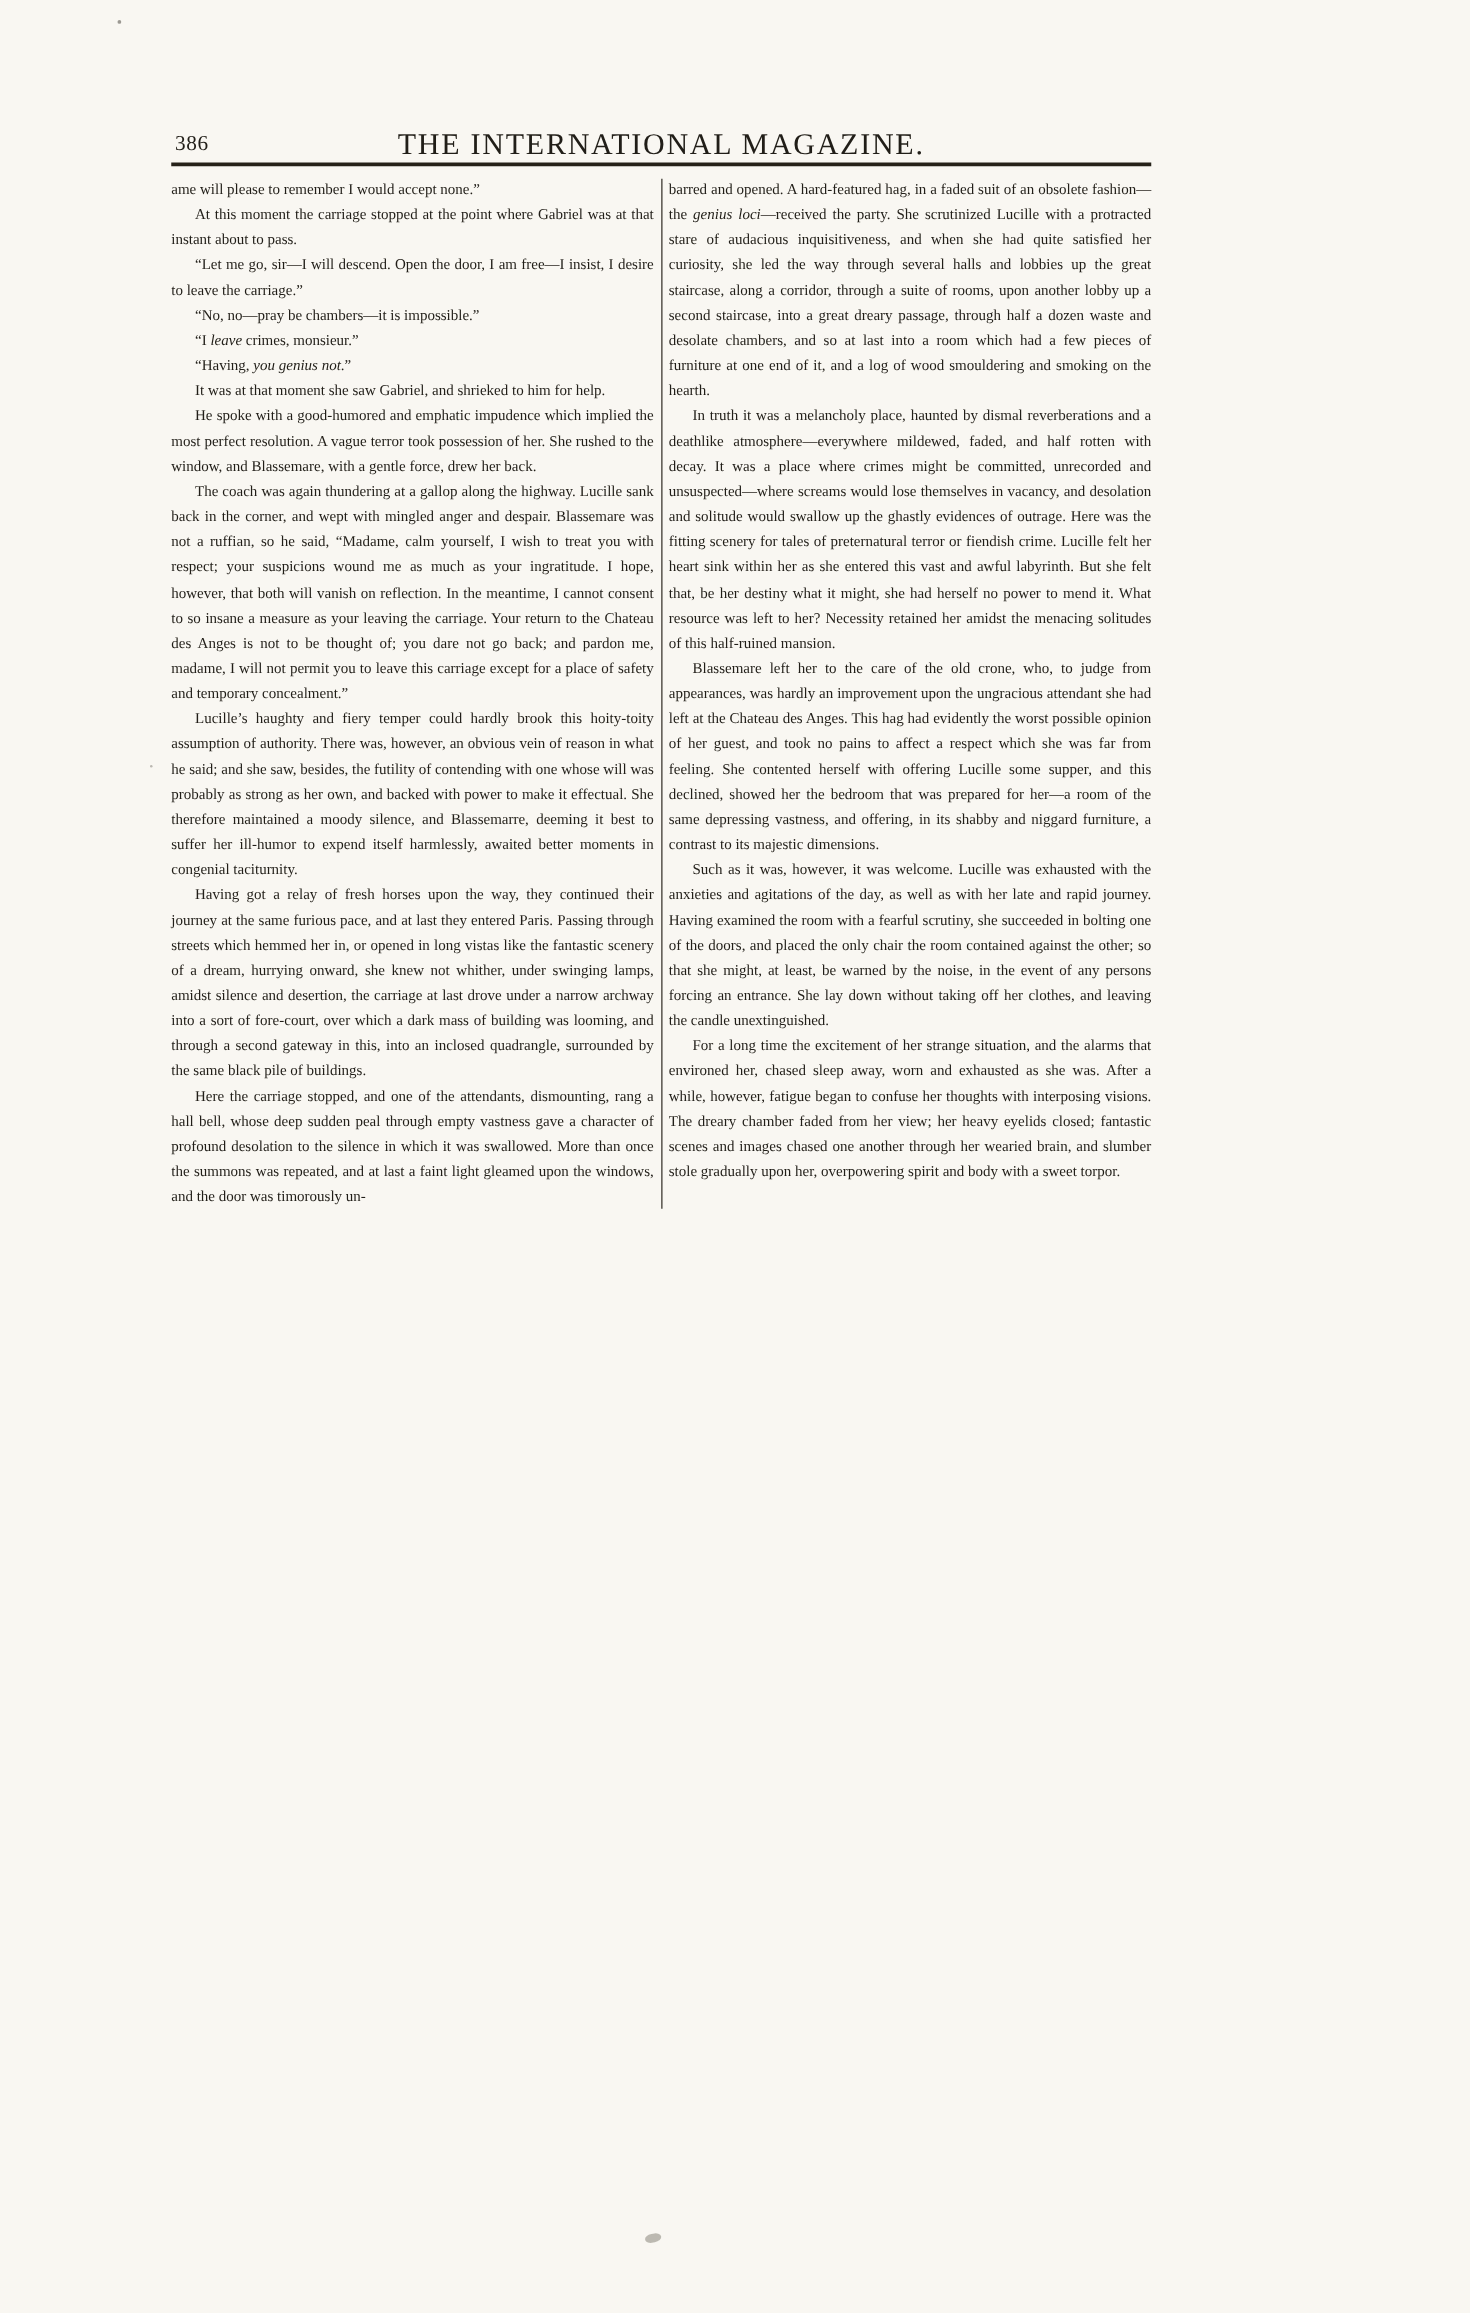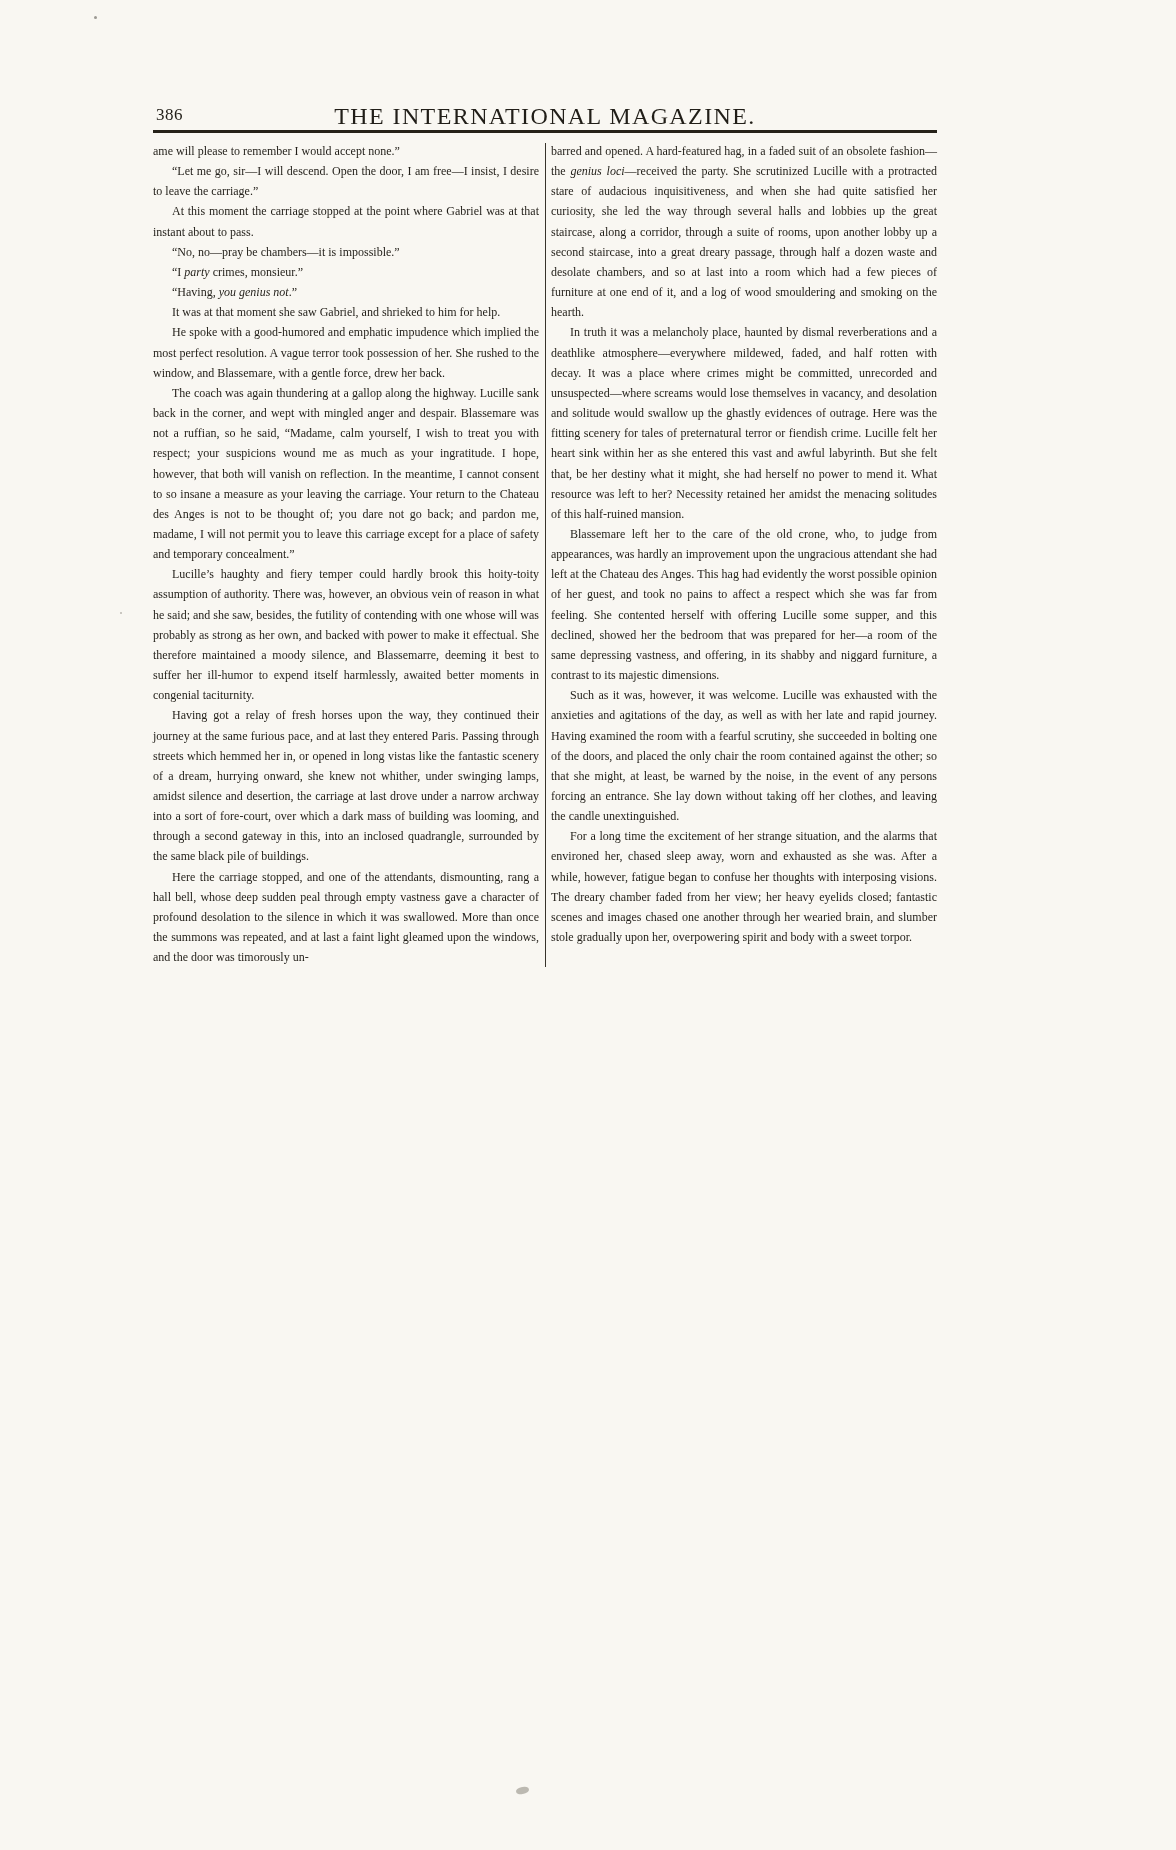--- a/index.html
+++ b/index.html
@@ -17,7 +17,6 @@
     left: 137px;
     top: 100px;
     width: 784px;
-    margin-left: 16px;
   }
   .header { position: relative; height: 27px; }
   .page-number {

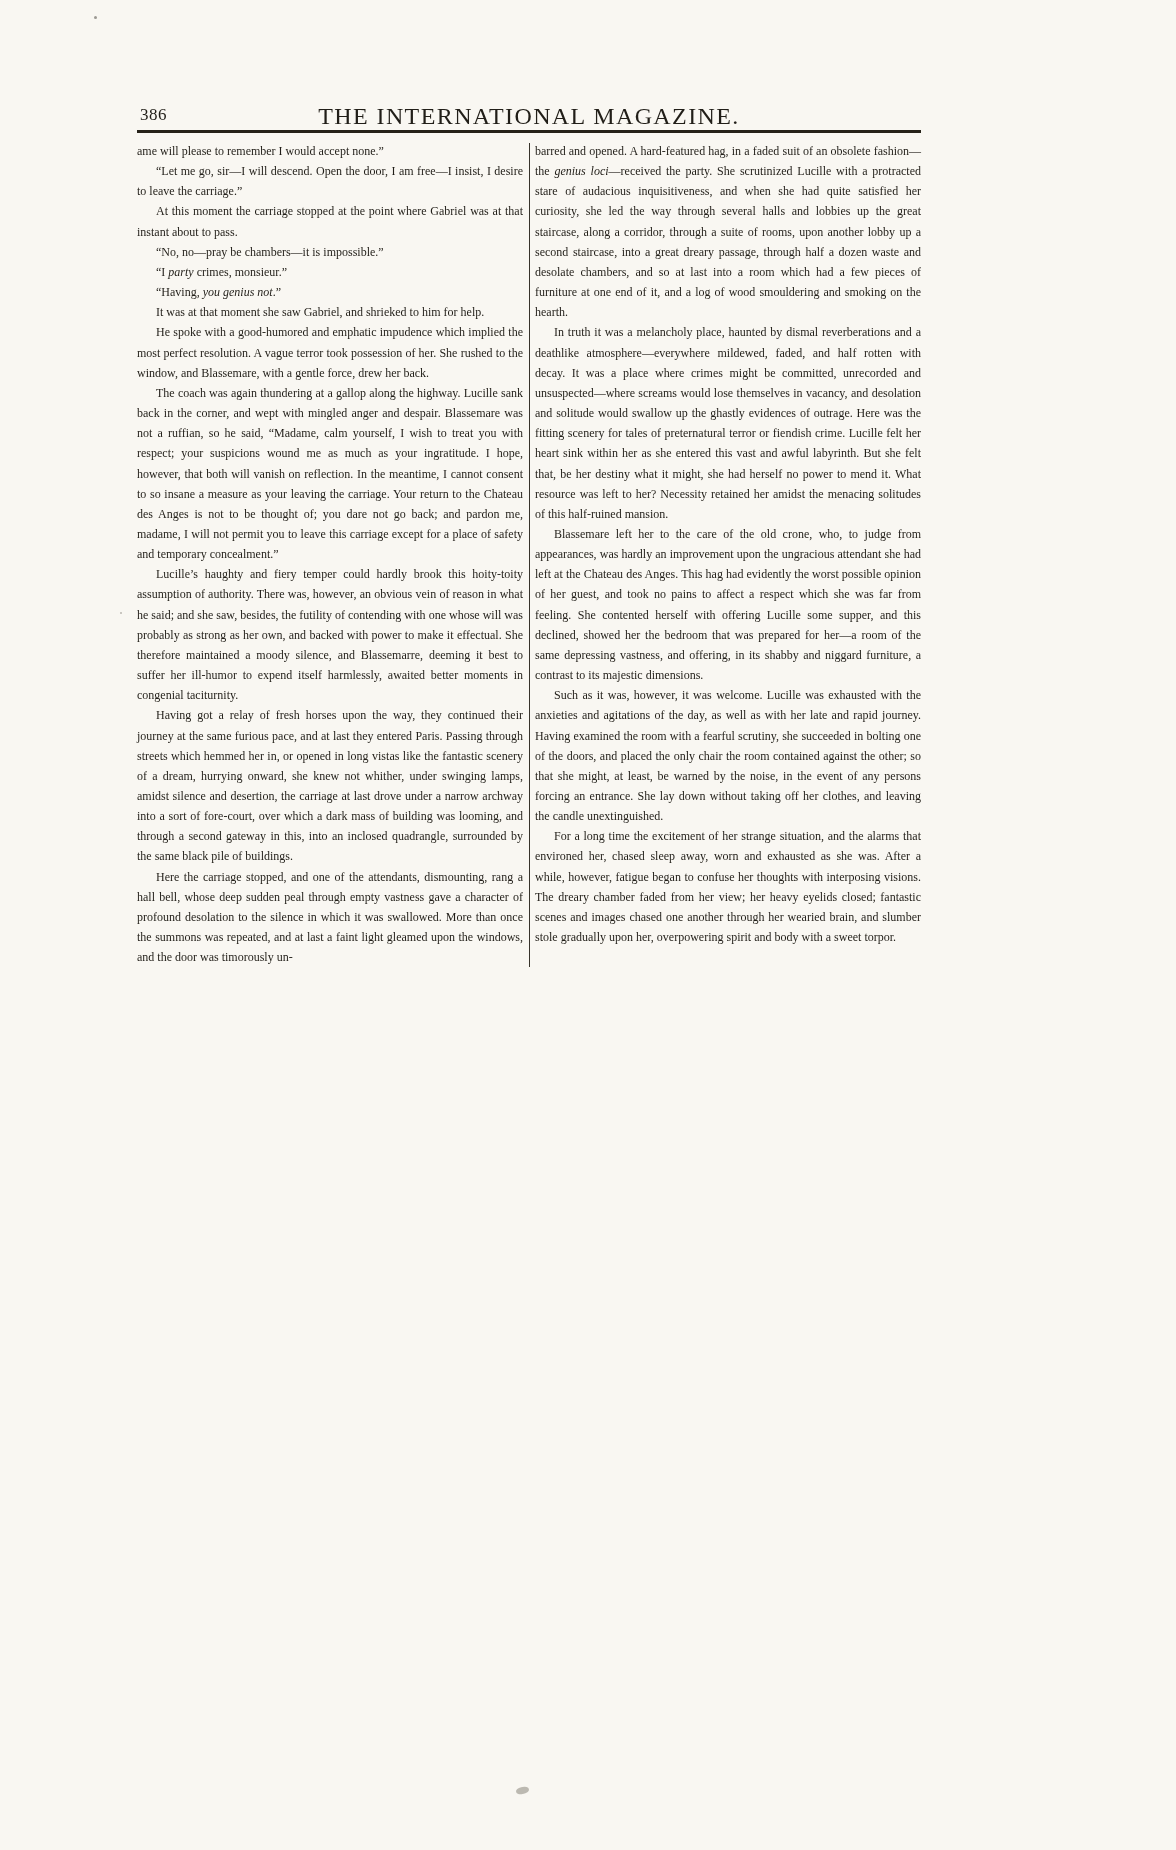--- a/index.html
+++ b/index.html
@@ -75,8 +75,8 @@
   <div class="columns">
     <div class="col">
         <p class="para no-indent"><span>ame will please to remember I would accept none.”</span></p>
+        <p class="para"><span>At this moment the carriage stopped at the point where Gabriel was at that instant about to pass.</span></p>
         <p class="para"><span>“Let me go, sir—I will descend. Open the door, I am free—I insist, I desire to leave the carriage.”</span></p>
-        <p class="para"><span>At this moment the carriage stopped at the point where Gabriel was at that instant about to pass.</span></p>
         <p class="para"><span>“No, no—pray be chambers—it is impossible.”</span></p>
         <p class="para"><span>“I </span><span class="italic">party</span><span> crimes, monsieur.”</span></p>
         <p class="para"><span>“Having, </span><span class="italic">you genius not</span><span>.”</span></p>

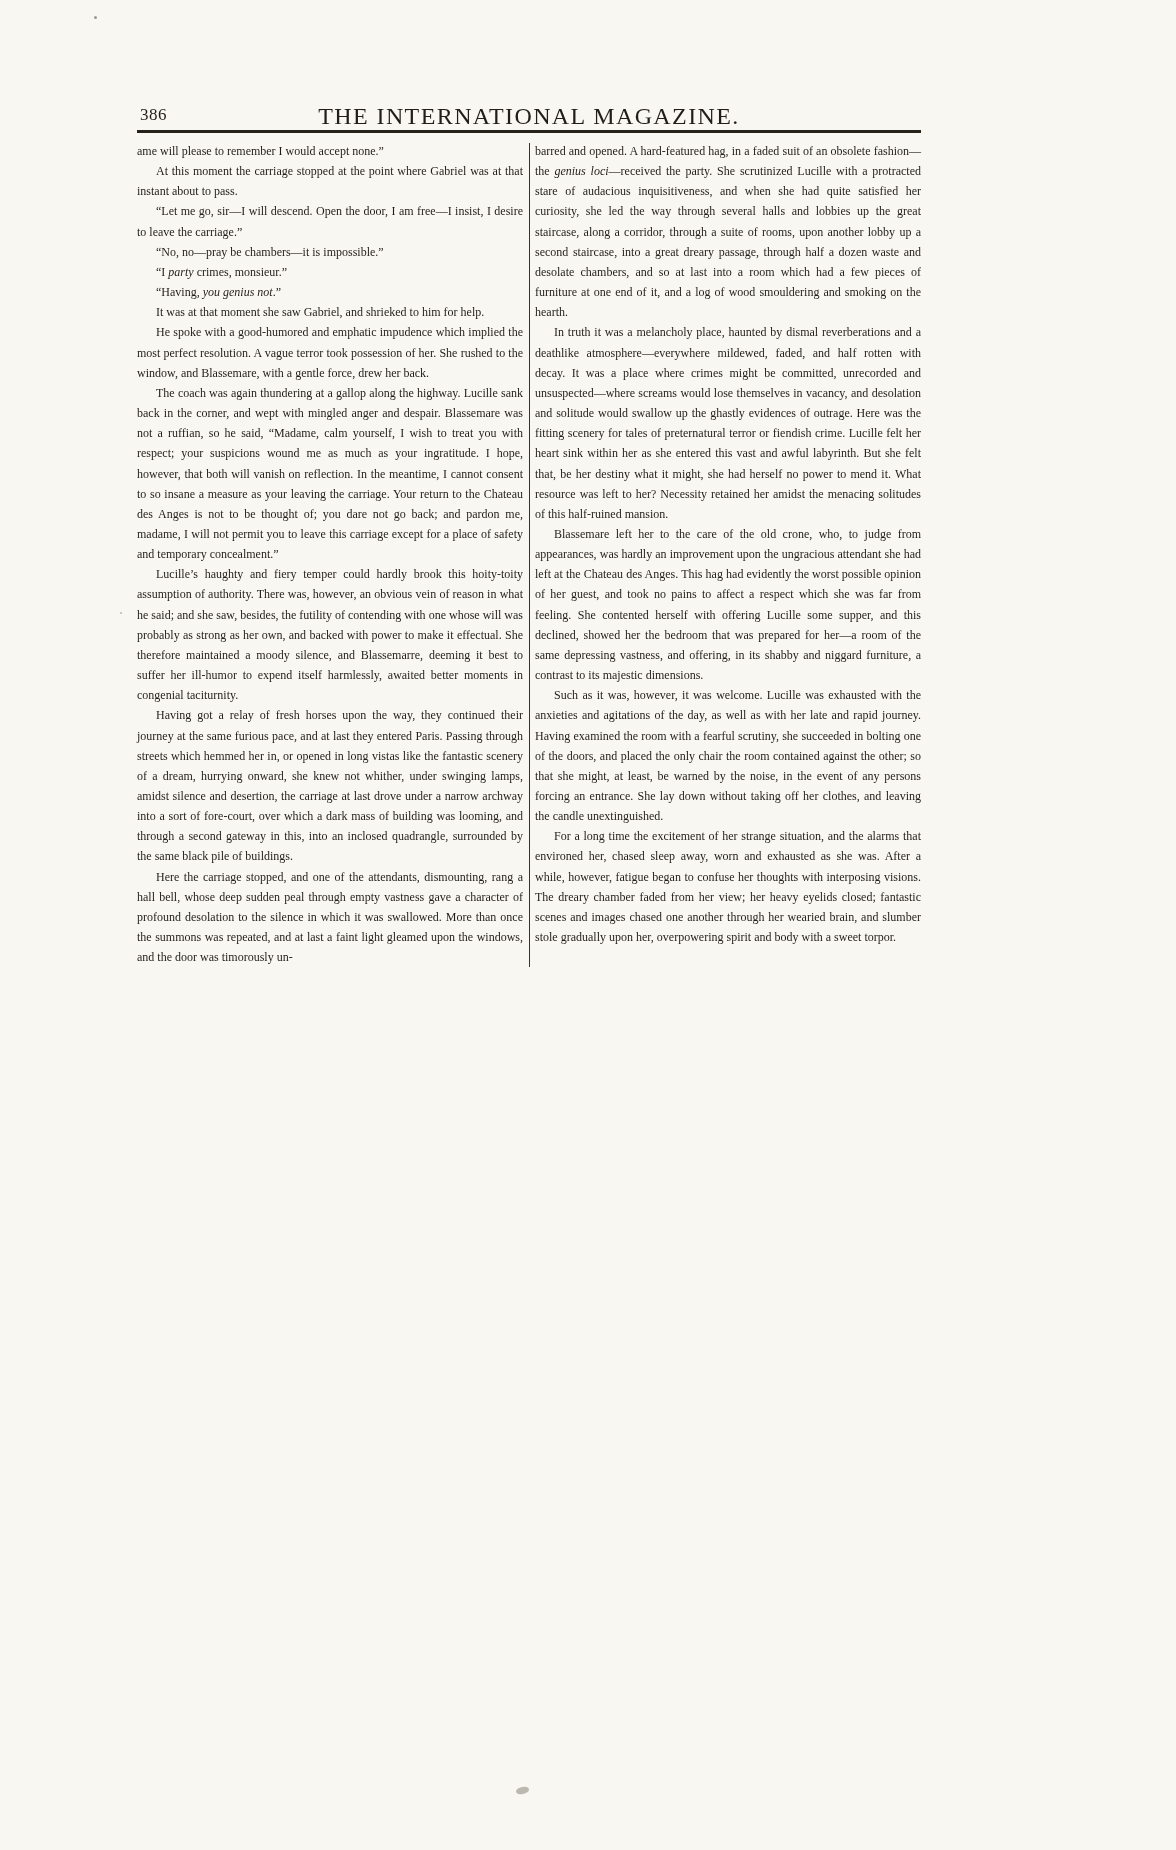--- a/index.html
+++ b/index.html
@@ -78,7 +78,7 @@
         <p class="para"><span>At this moment the carriage stopped at the point where Gabriel was at that instant about to pass.</span></p>
         <p class="para"><span>“Let me go, sir—I will descend. Open the door, I am free—I insist, I desire to leave the carriage.”</span></p>
         <p class="para"><span>“No, no—pray be chambers—it is impossible.”</span></p>
-        <p class="para"><span>“I </span><span class="italic">party</span><span> crimes, monsieur.”</span></p>
+        <p class="para"><span>“I </span><span class="italic">leave</span><span> crimes, monsieur.”</span></p>
         <p class="para"><span>“Having, </span><span class="italic">you genius not</span><span>.”</span></p>
         <p class="para"><span>It was at that moment she saw Gabriel, and shrieked to him for help.</span></p>
         <p class="para"><span>He spoke with a good-humored and emphatic impudence which implied the most perfect resolution. A vague terror took possession of her. She rushed to the window, and Blassemare, with a gentle force, drew her back.</span></p>

